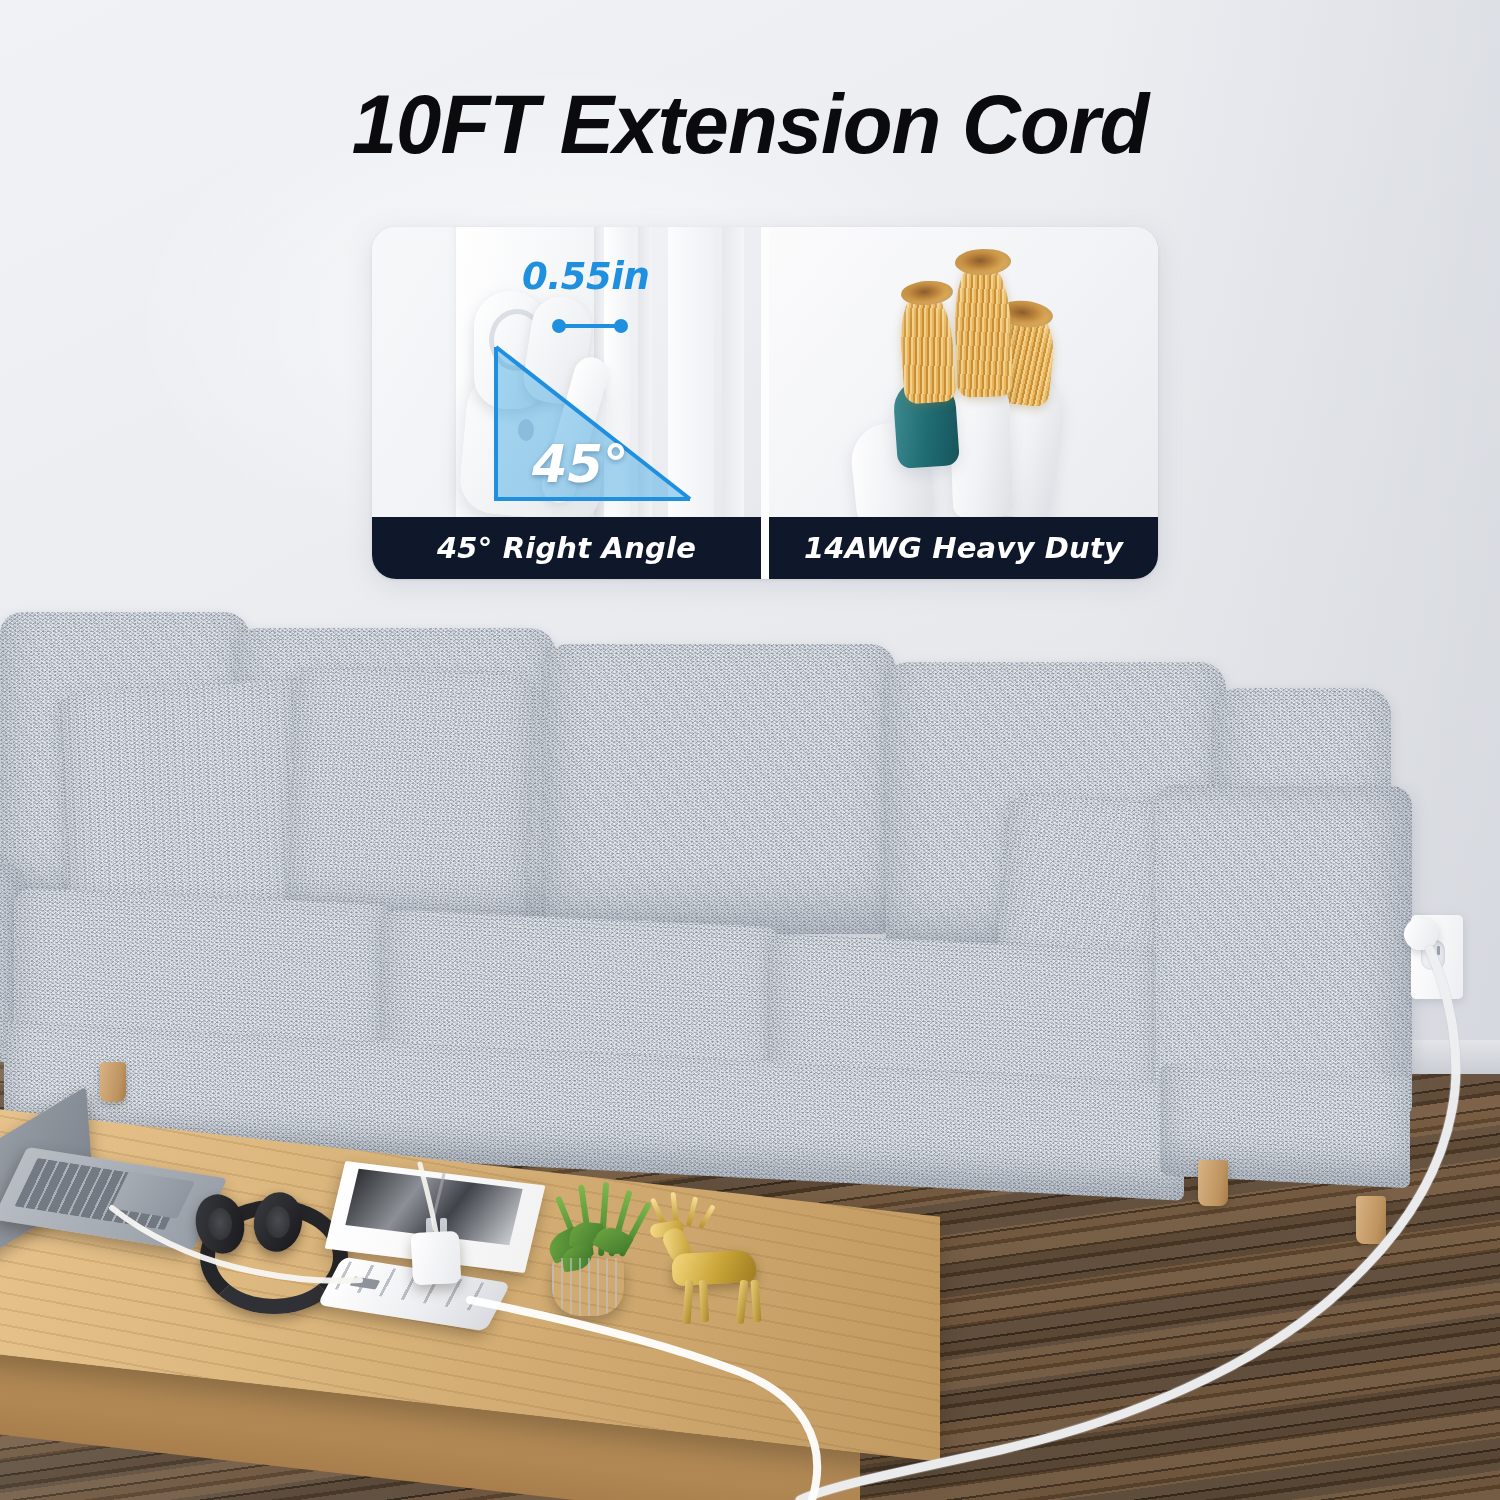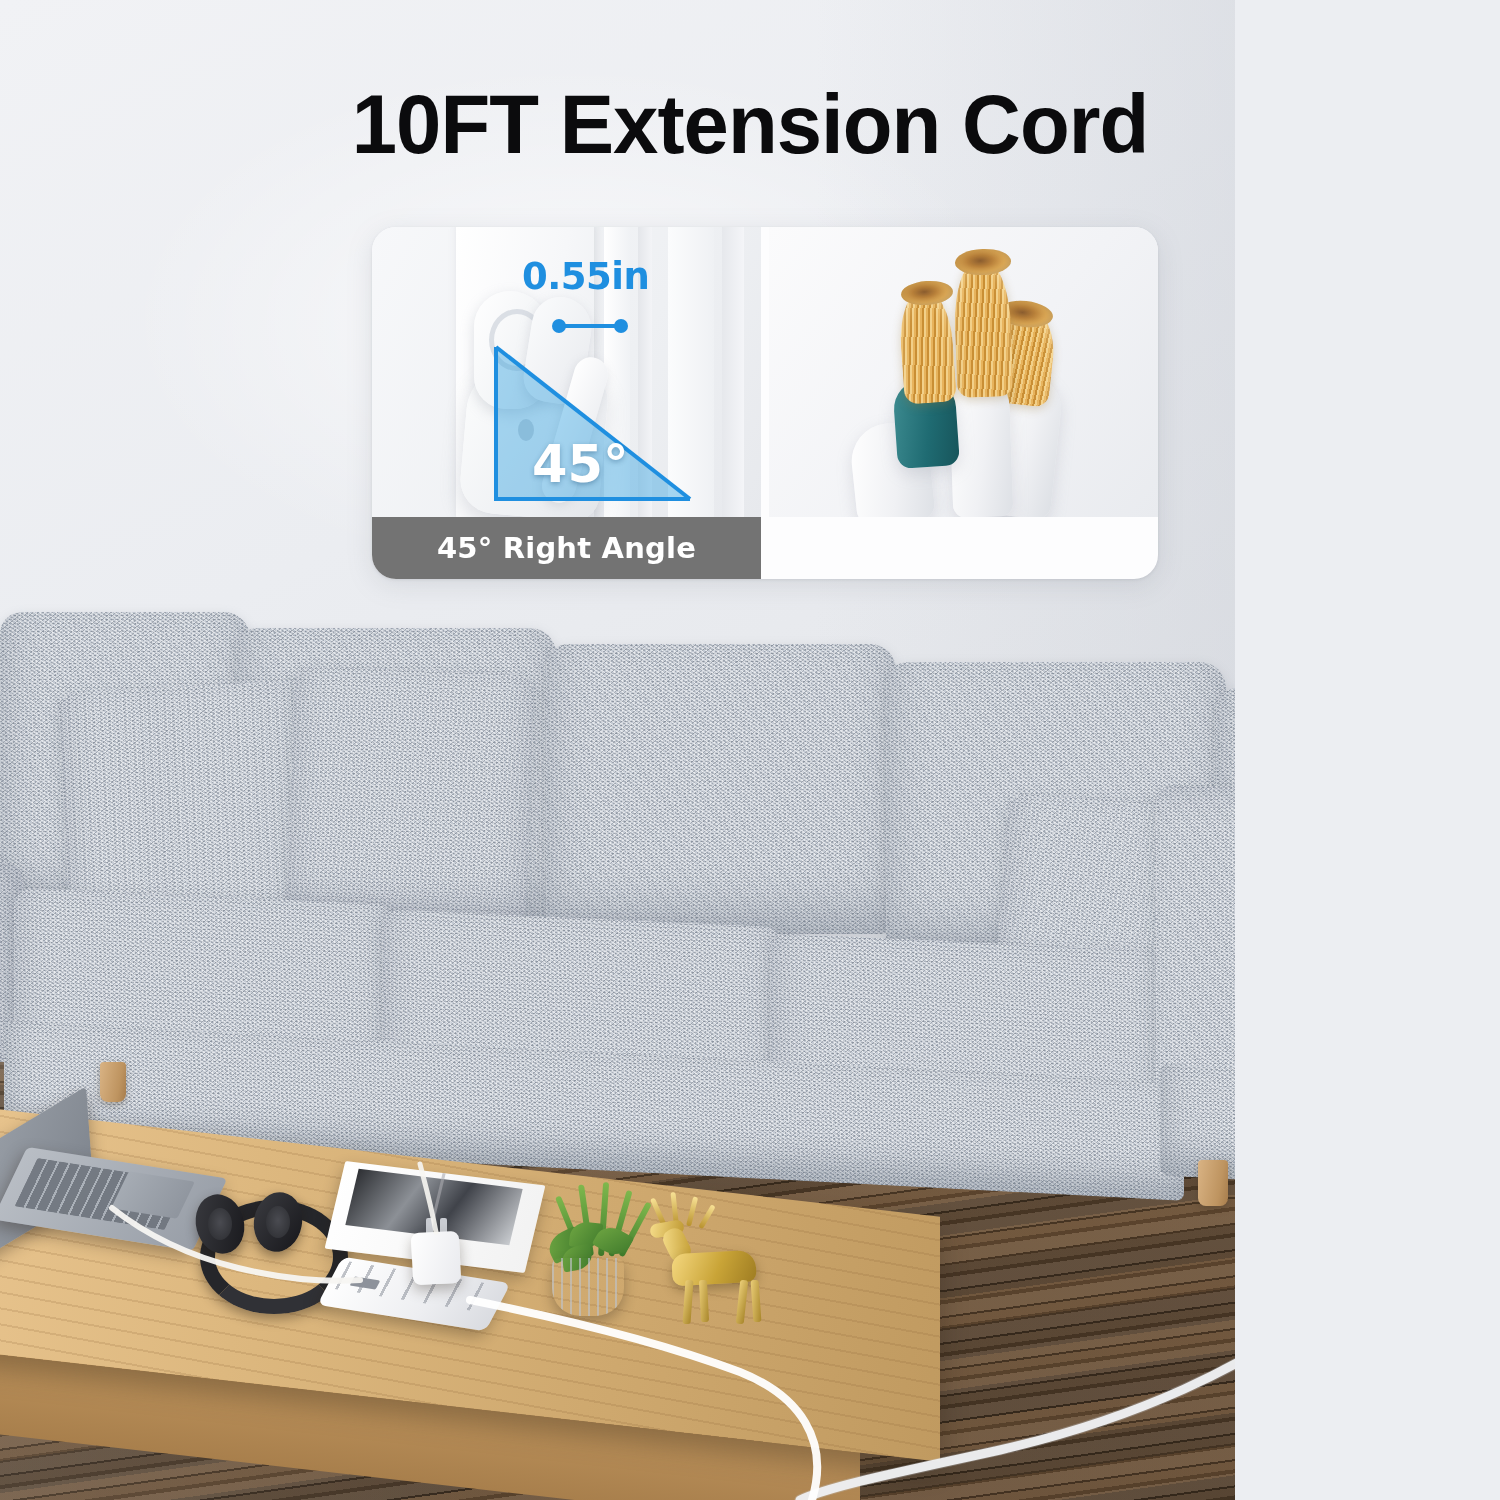--- a/index.html
+++ b/index.html
@@ -9,8 +9,8 @@
     font-family:"Liberation Sans", sans-serif;
     background:#ECEEF2;
   }
-  #stage{position:relative;width:1235px;height:1500px;overflow:hidden;
-         background:linear-gradient(160deg,#EFF0F4 0%,#E9EBEF 45%,#E6E8EC 100%);}
+  #stage{position:relative;width:1500px;height:1500px;overflow:hidden;
+         background:linear-gradient(160deg,#EFF0F4 0%,#E9EBEF 45%,#E6E8EC 100%);font-style:italic;}
 
   
   .wall{position:absolute;left:0;top:0;width:1500px;height:1060px;

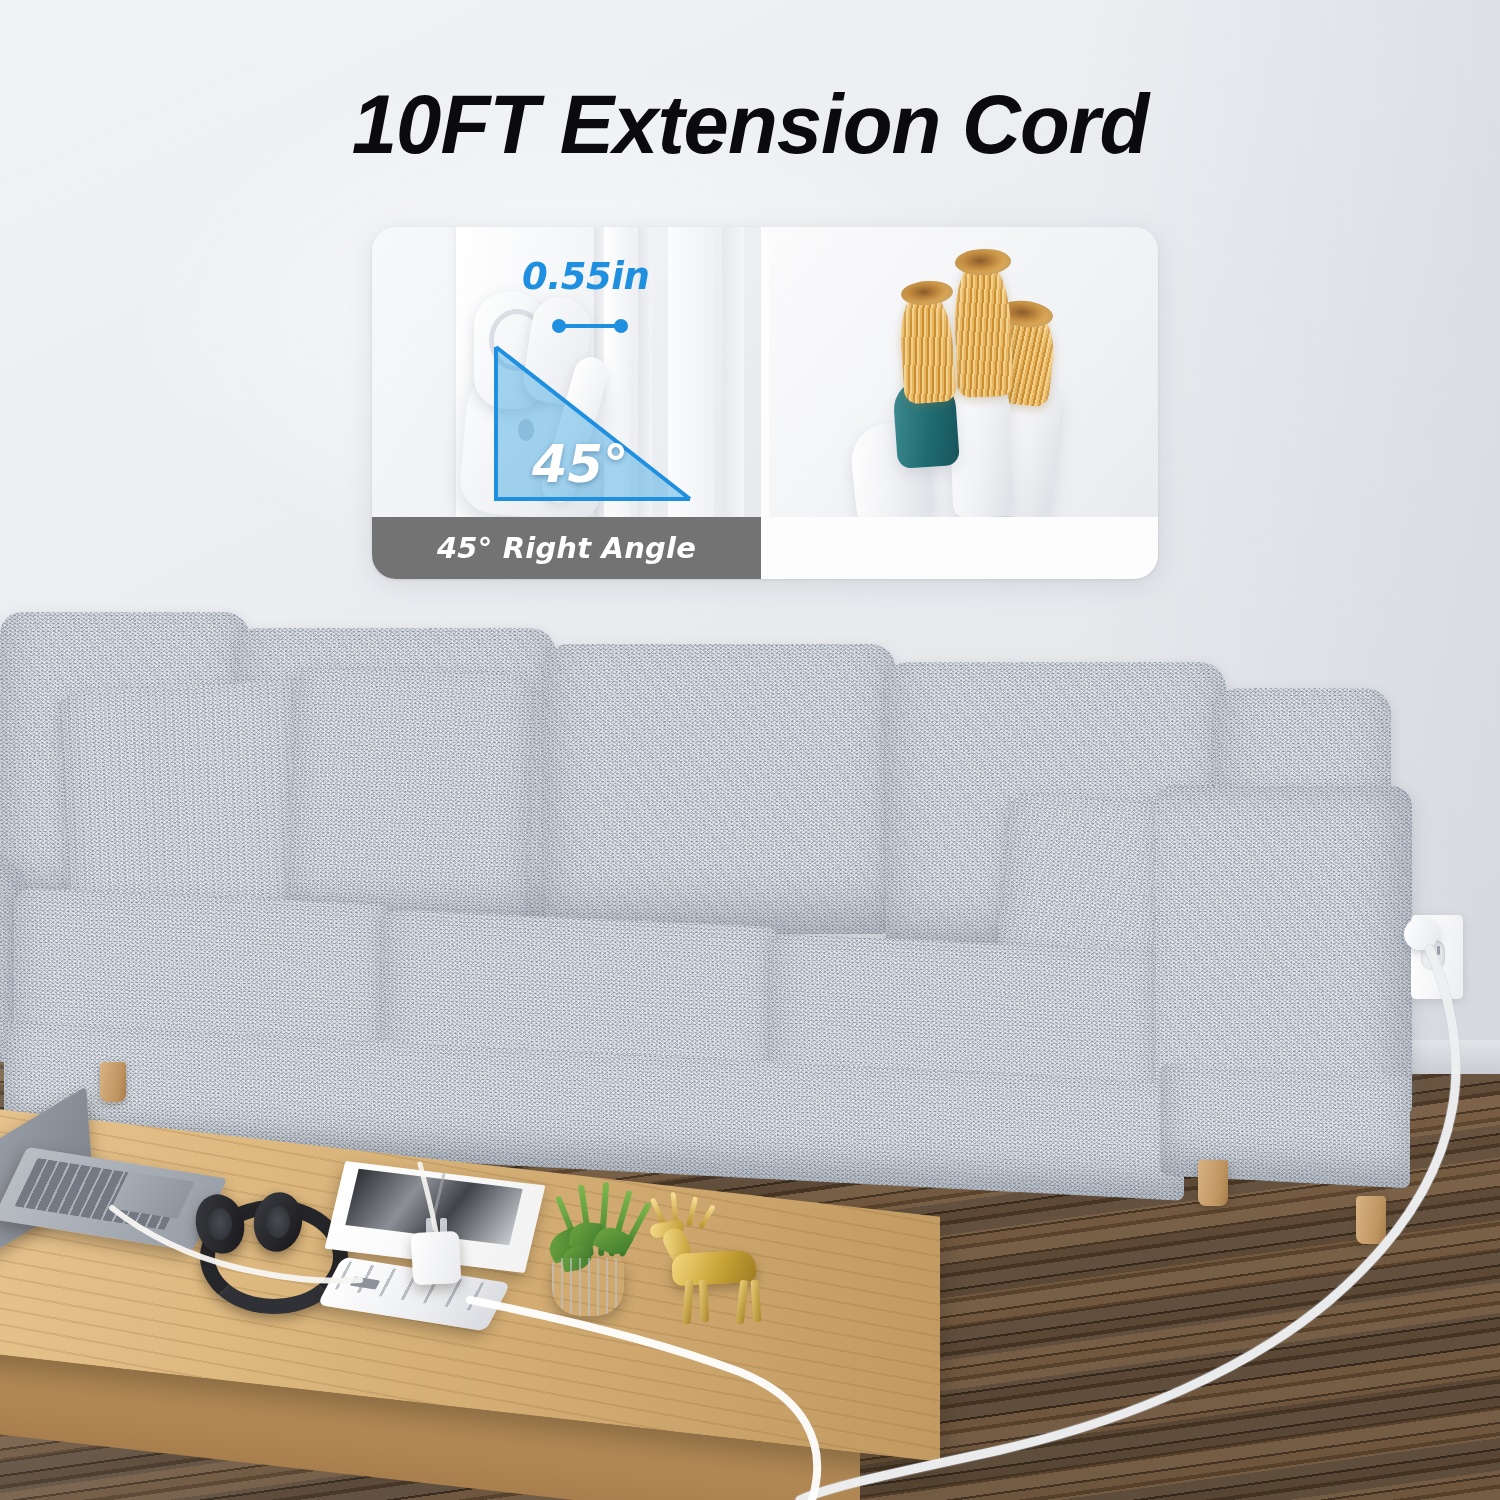--- a/index.html
+++ b/index.html
@@ -35,7 +35,7 @@
   .panel{position:relative;width:389px;height:352px;overflow:hidden;}
   .panel.right{margin-left:8px;}
   .panel-media{position:absolute;left:0;top:0;width:389px;height:290px;overflow:hidden;}
-  .cap{position:absolute;left:0;bottom:0;width:100%;height:62px;background:#737373;
+  .cap{position:absolute;left:0;bottom:0;width:100%;height:62px;background:#0f172a;
        display:flex;align-items:center;justify-content:center;}
   .cap-txt{color:#fff;font-size:29px;font-weight:700;letter-spacing:.2px;
            font-family:"DejaVu Sans","Liberation Sans",sans-serif;}

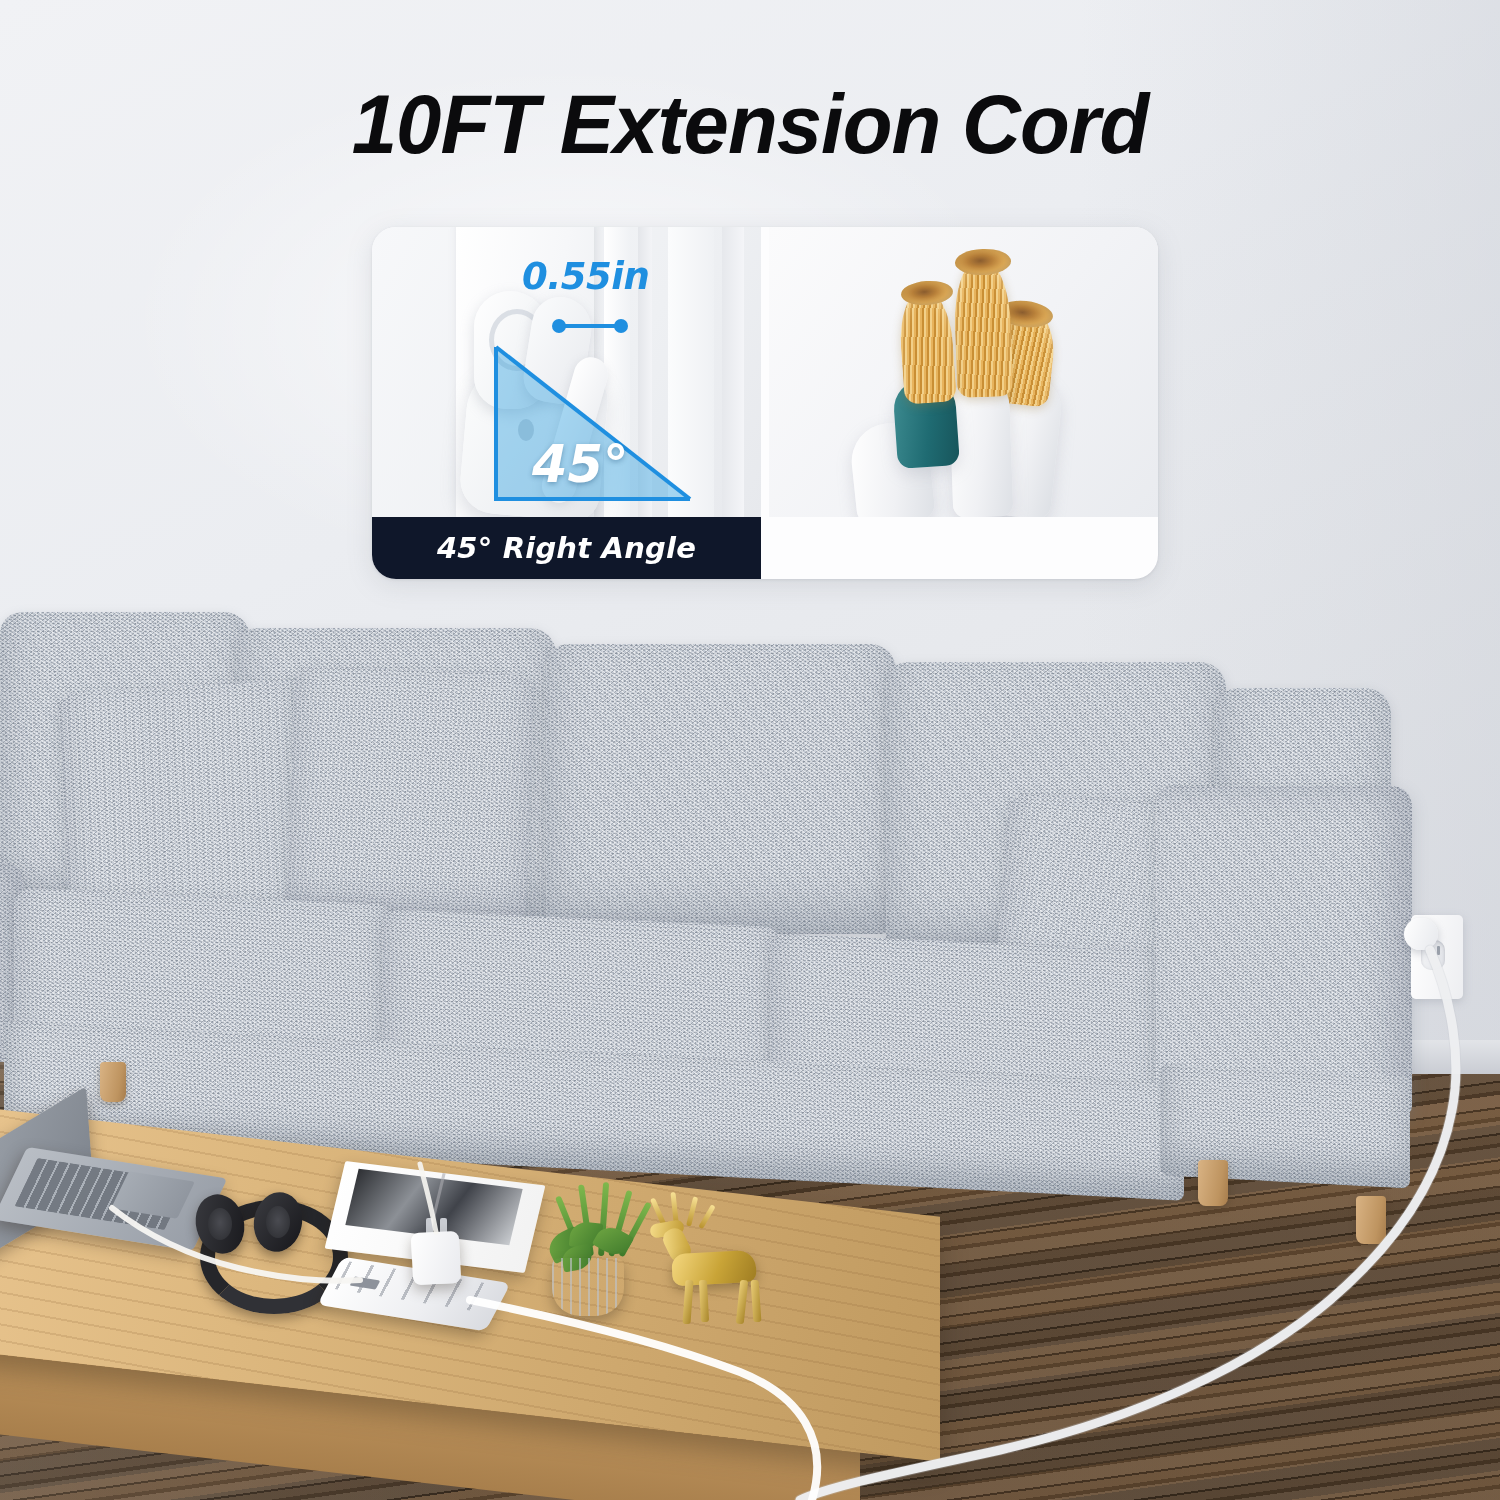--- a/index.html
+++ b/index.html
@@ -310,6 +310,9 @@
         <div class="copper" style="left:132px;top:62px;width:52px;height:114px;transform:rotate(-4deg);"></div>
         <div class="copper-top" style="left:132px;top:54px;width:52px;height:24px;transform:rotate(-4deg);"></div>
       </div>
+      <div class="cap">
+        <span class="cap-txt">14AWG Heavy Duty</span>
+      </div>
     </div>
   </div>
 

